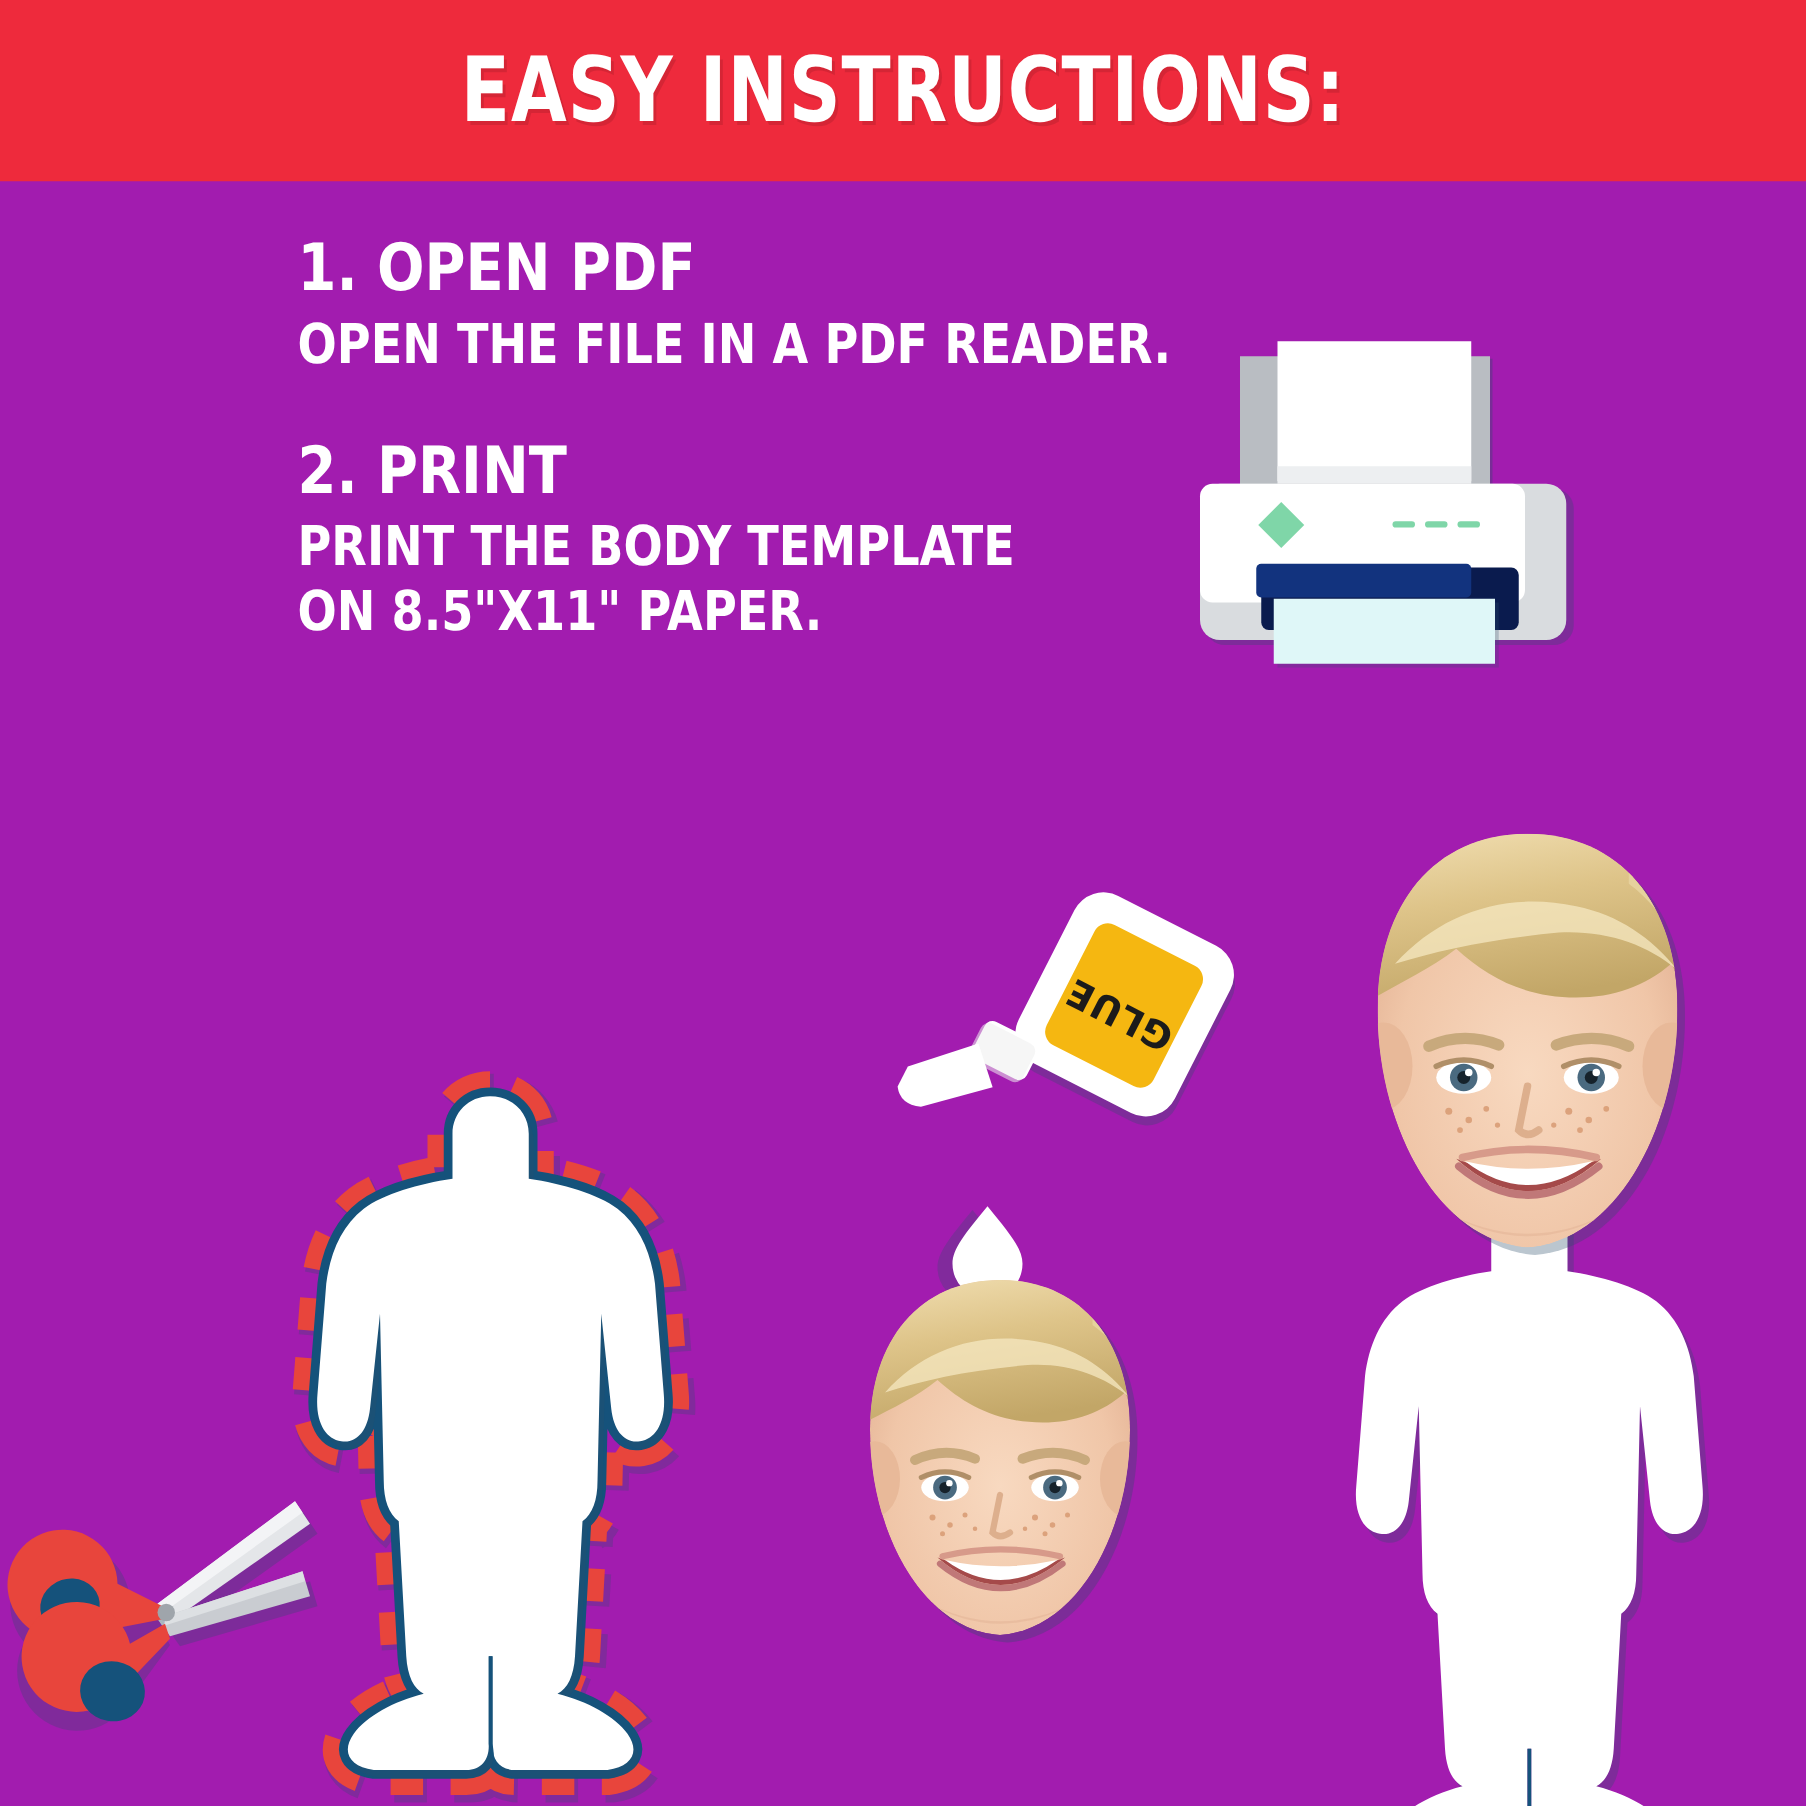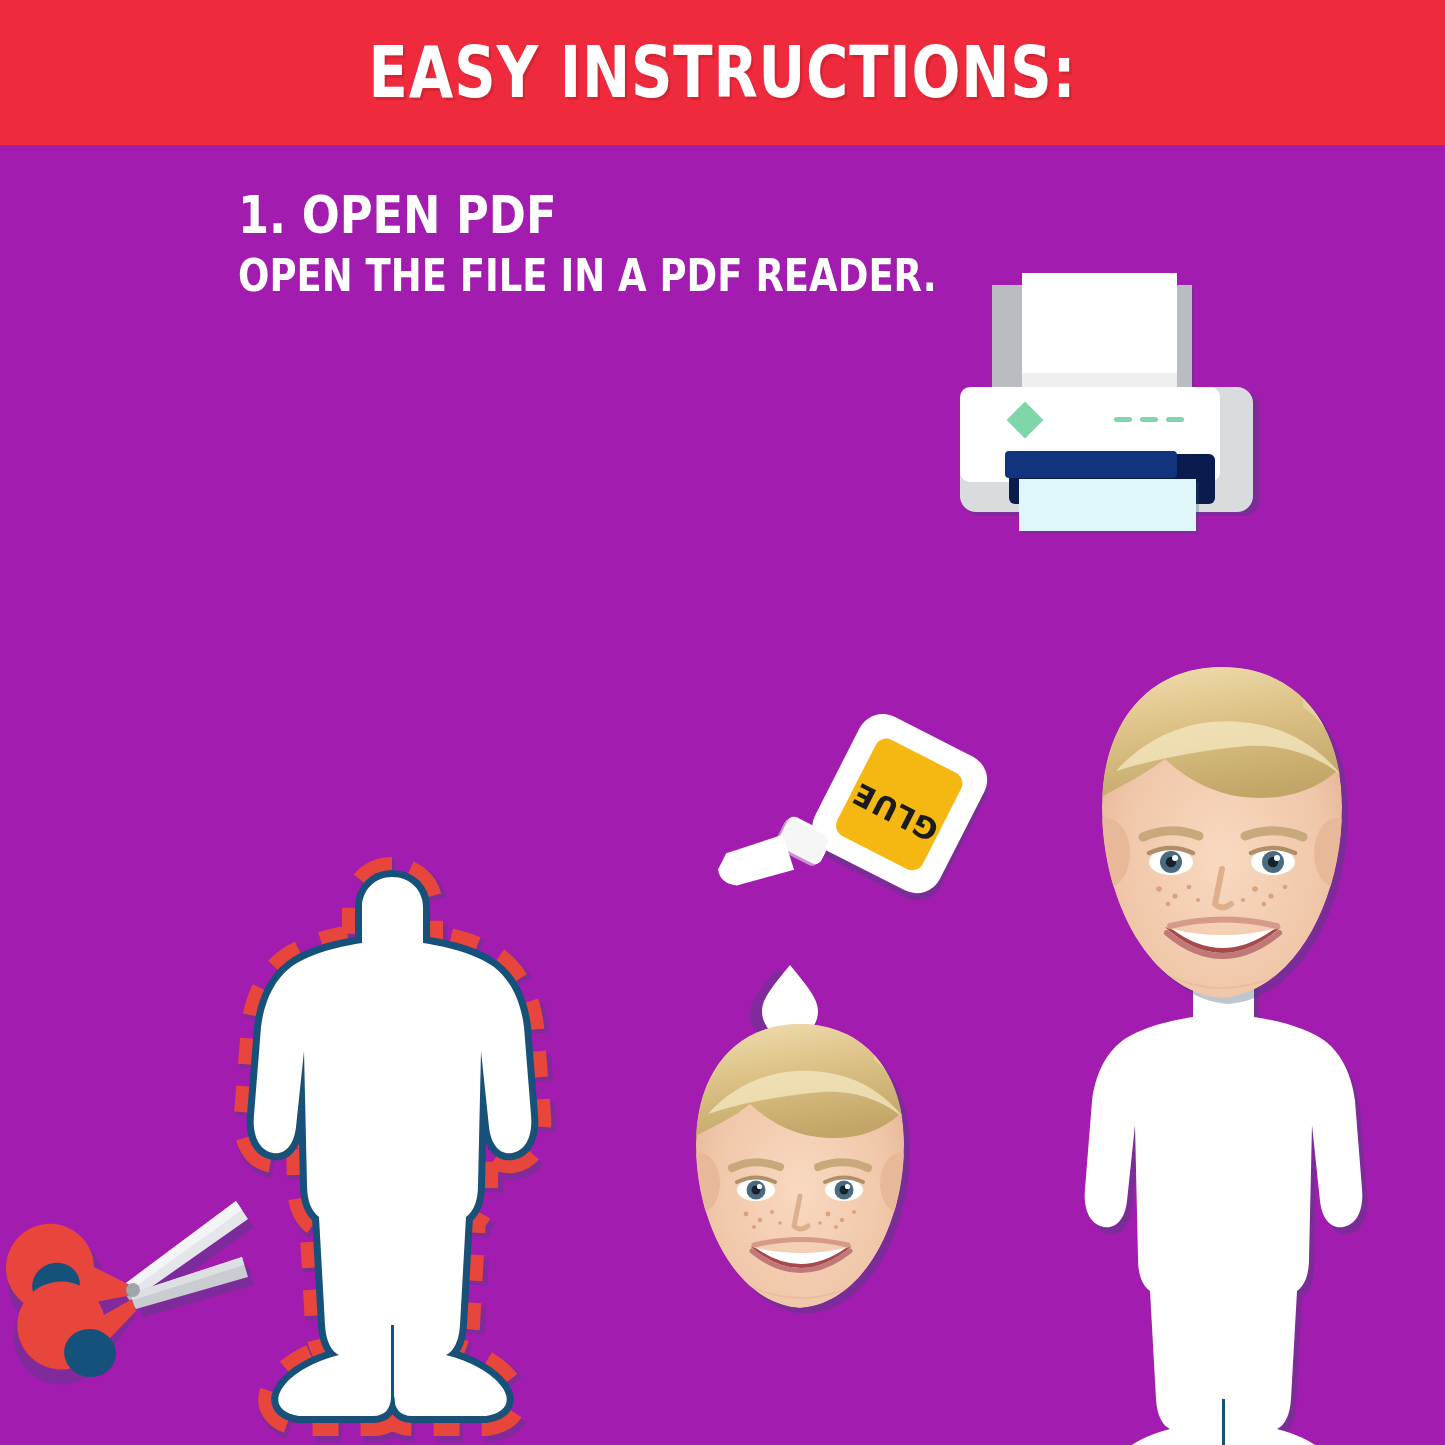--- a/index.html
+++ b/index.html
@@ -90,6 +90,11 @@
       <div class="step-line">OPEN THE FILE IN A PDF READER.</div>
     </div>
 
+    <div class="step">
+      <div class="step-title">2. PRINT</div>
+      <div class="step-line">PRINT THE BODY TEMPLATE</div>
+      <div class="step-line">ON 8.5"X11" PAPER.</div>
+    </div>
 
 
   </div>

